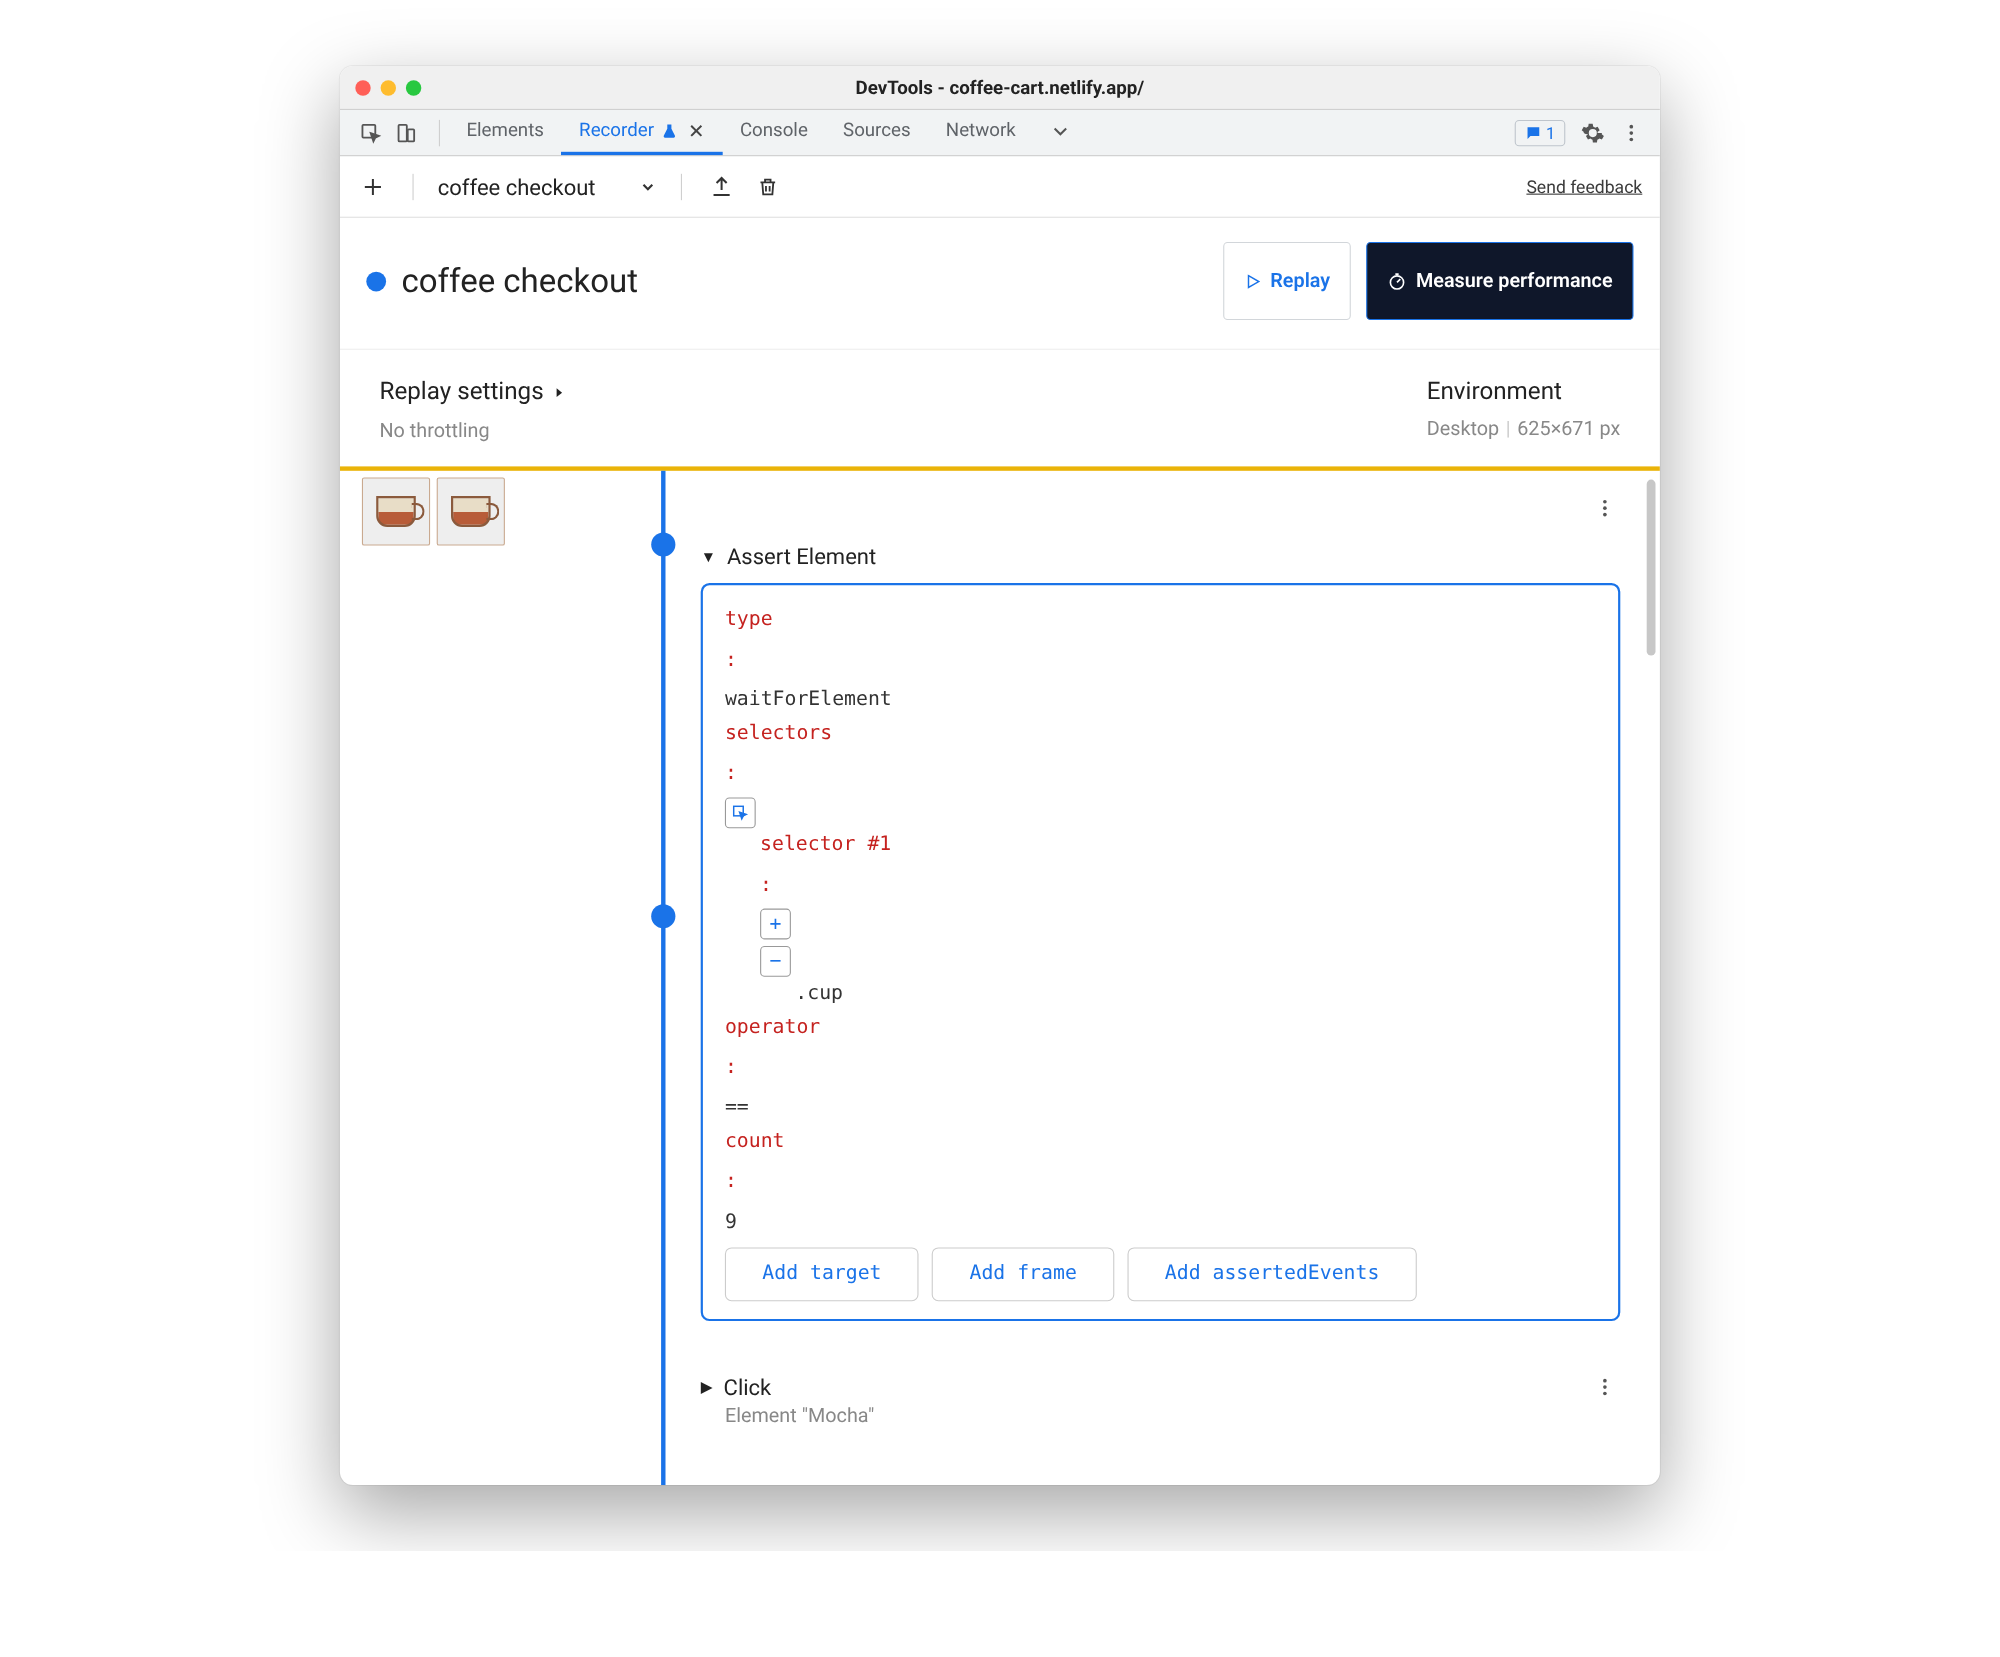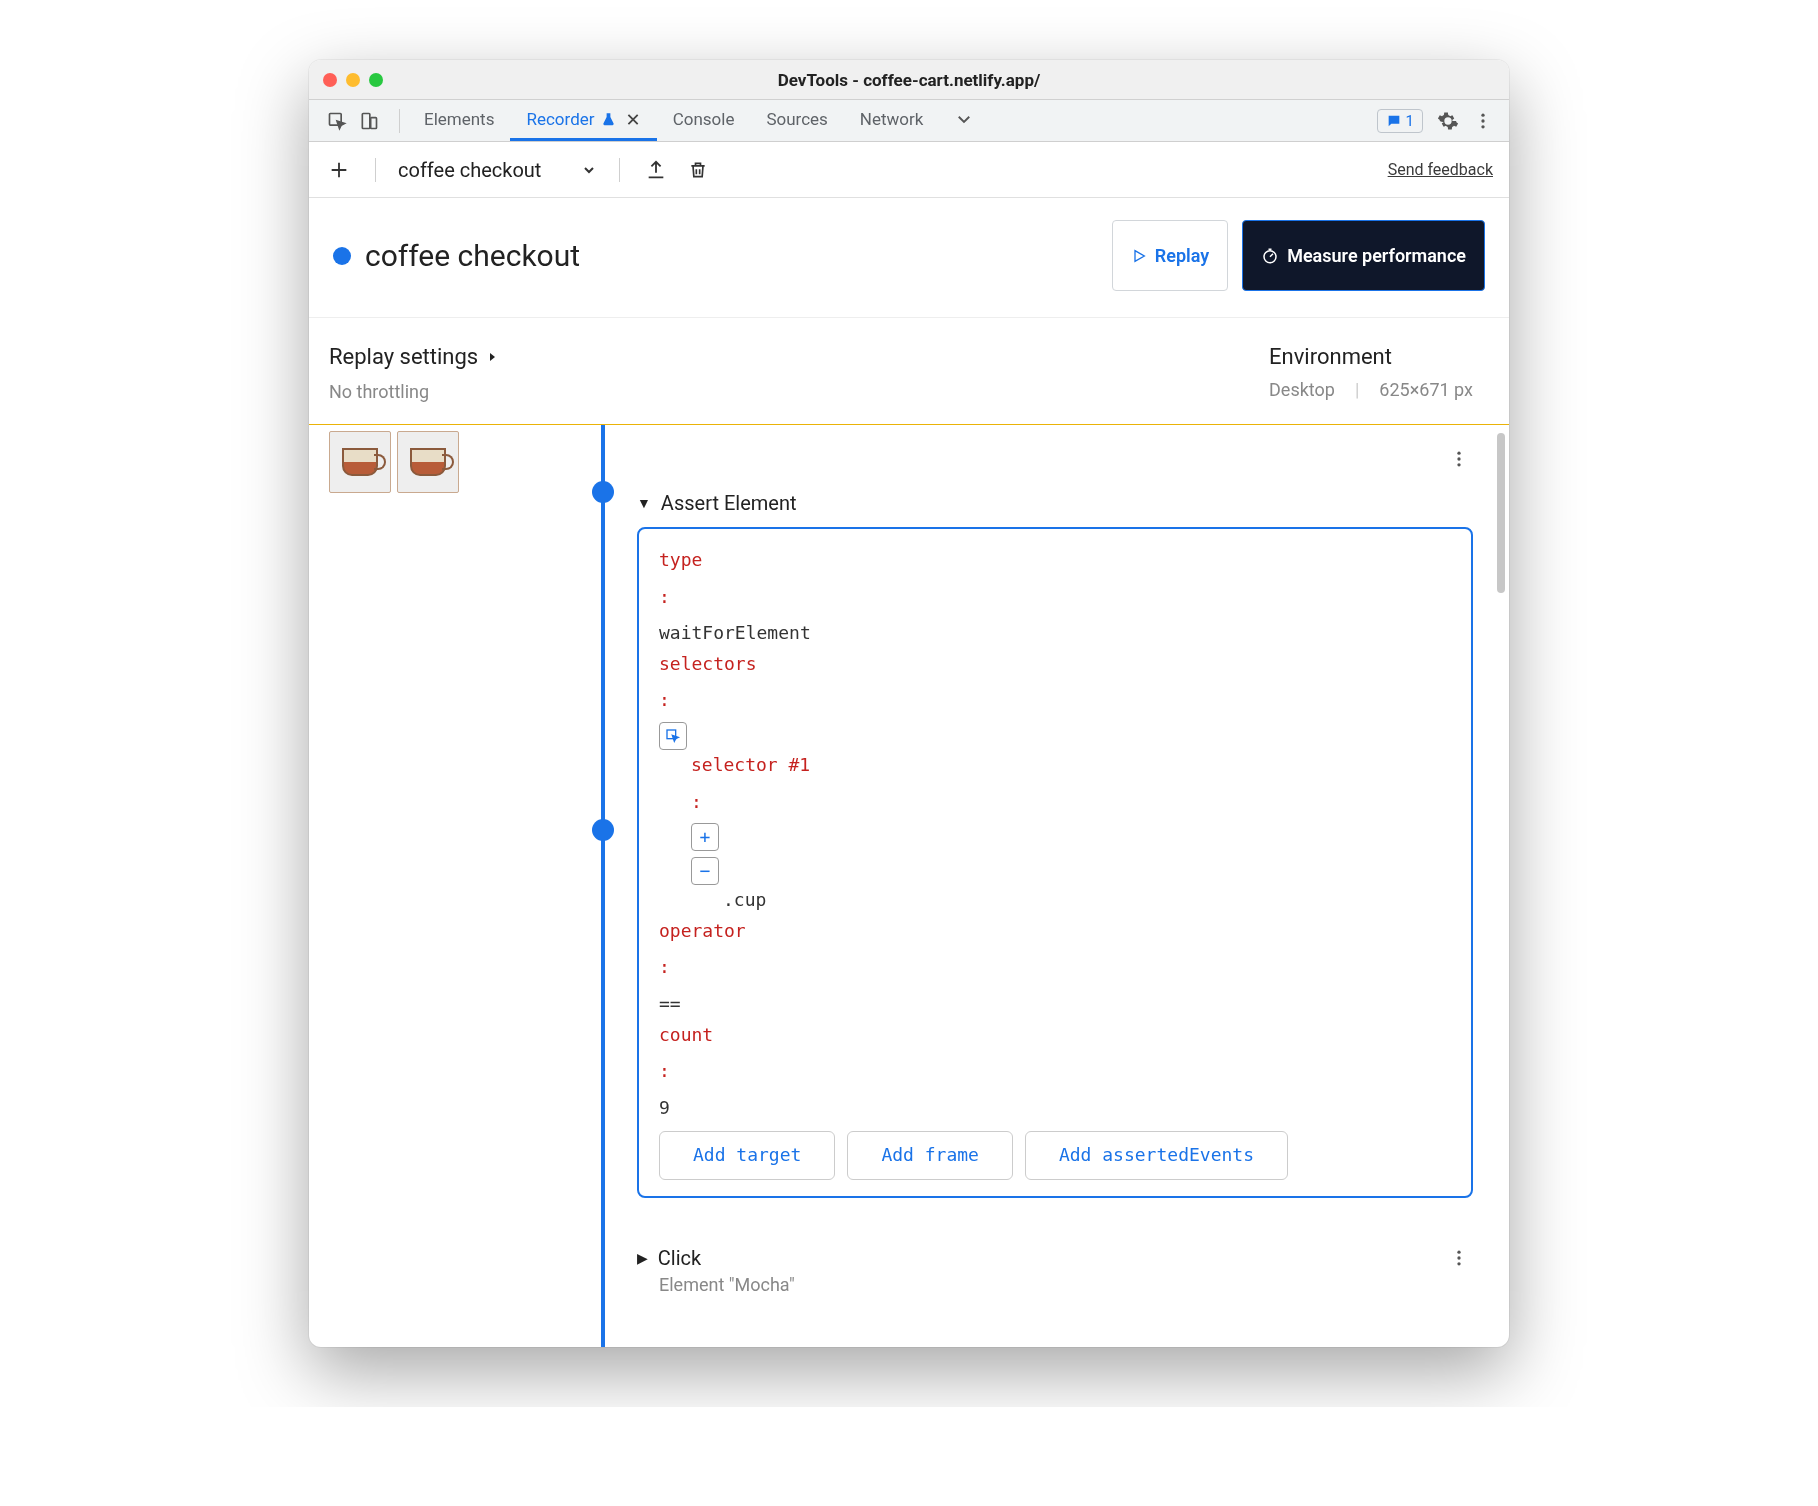--- a/index.html
+++ b/index.html
@@ -72,8 +72,8 @@
 .btn-primary { background:#0f172a; color:#fff; border-color:#1a73e8; }
 
 .settings-row {
-  display:flex; padding:26px 36px 22px 20px;
-  border-bottom:1px solid #eab308;
+  display:flex; padding:26px 36px 22px 36px;
+  border-bottom:4px solid #eab308;
 }
 .settings-left .label { font-size:22px; color:#222; display:flex; align-items:center; gap:8px; cursor:pointer;}
 .settings-left .sub { font-size:18px; color:#888; margin-top:12px; }

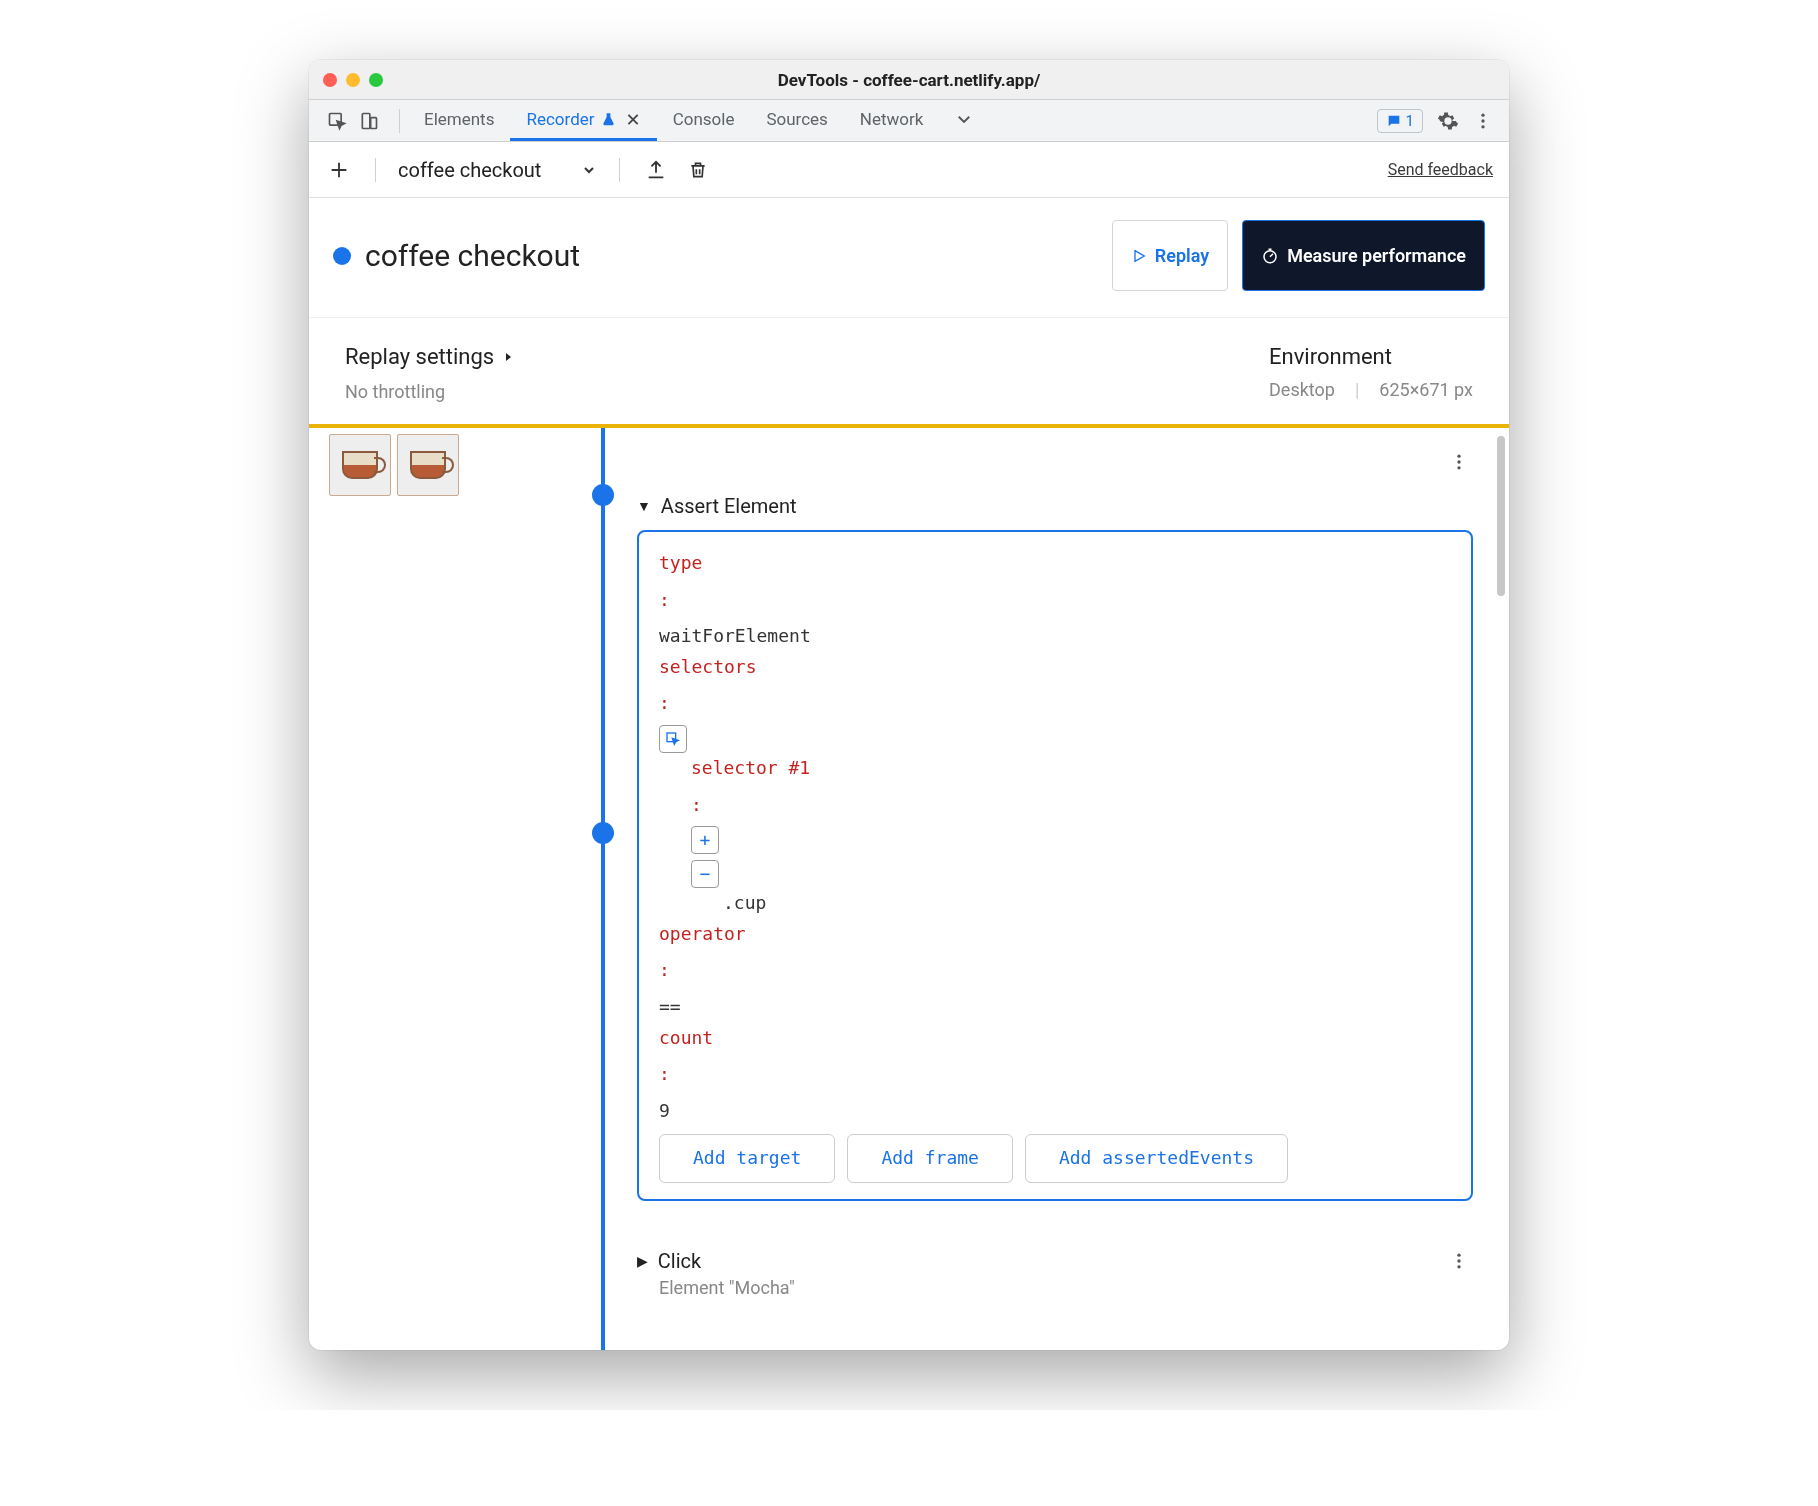--- a/index.html
+++ b/index.html
@@ -79,7 +79,7 @@
 .settings-left .sub { font-size:18px; color:#888; margin-top:12px; }
 .settings-right { margin-left:auto; text-align:left;}
 .settings-right .label { font-size:22px; color:#222;}
-.env-line { font-size:18px; color:#888; margin-top:10px; display:flex; align-items:center; gap:20px;}
+.env-line { font-size:18px; color:#888; margin-top:10px; display:flex; align-items:center; gap:6px;}
 .env-line .div { color:#ccc; }
 
 .timeline-area {

